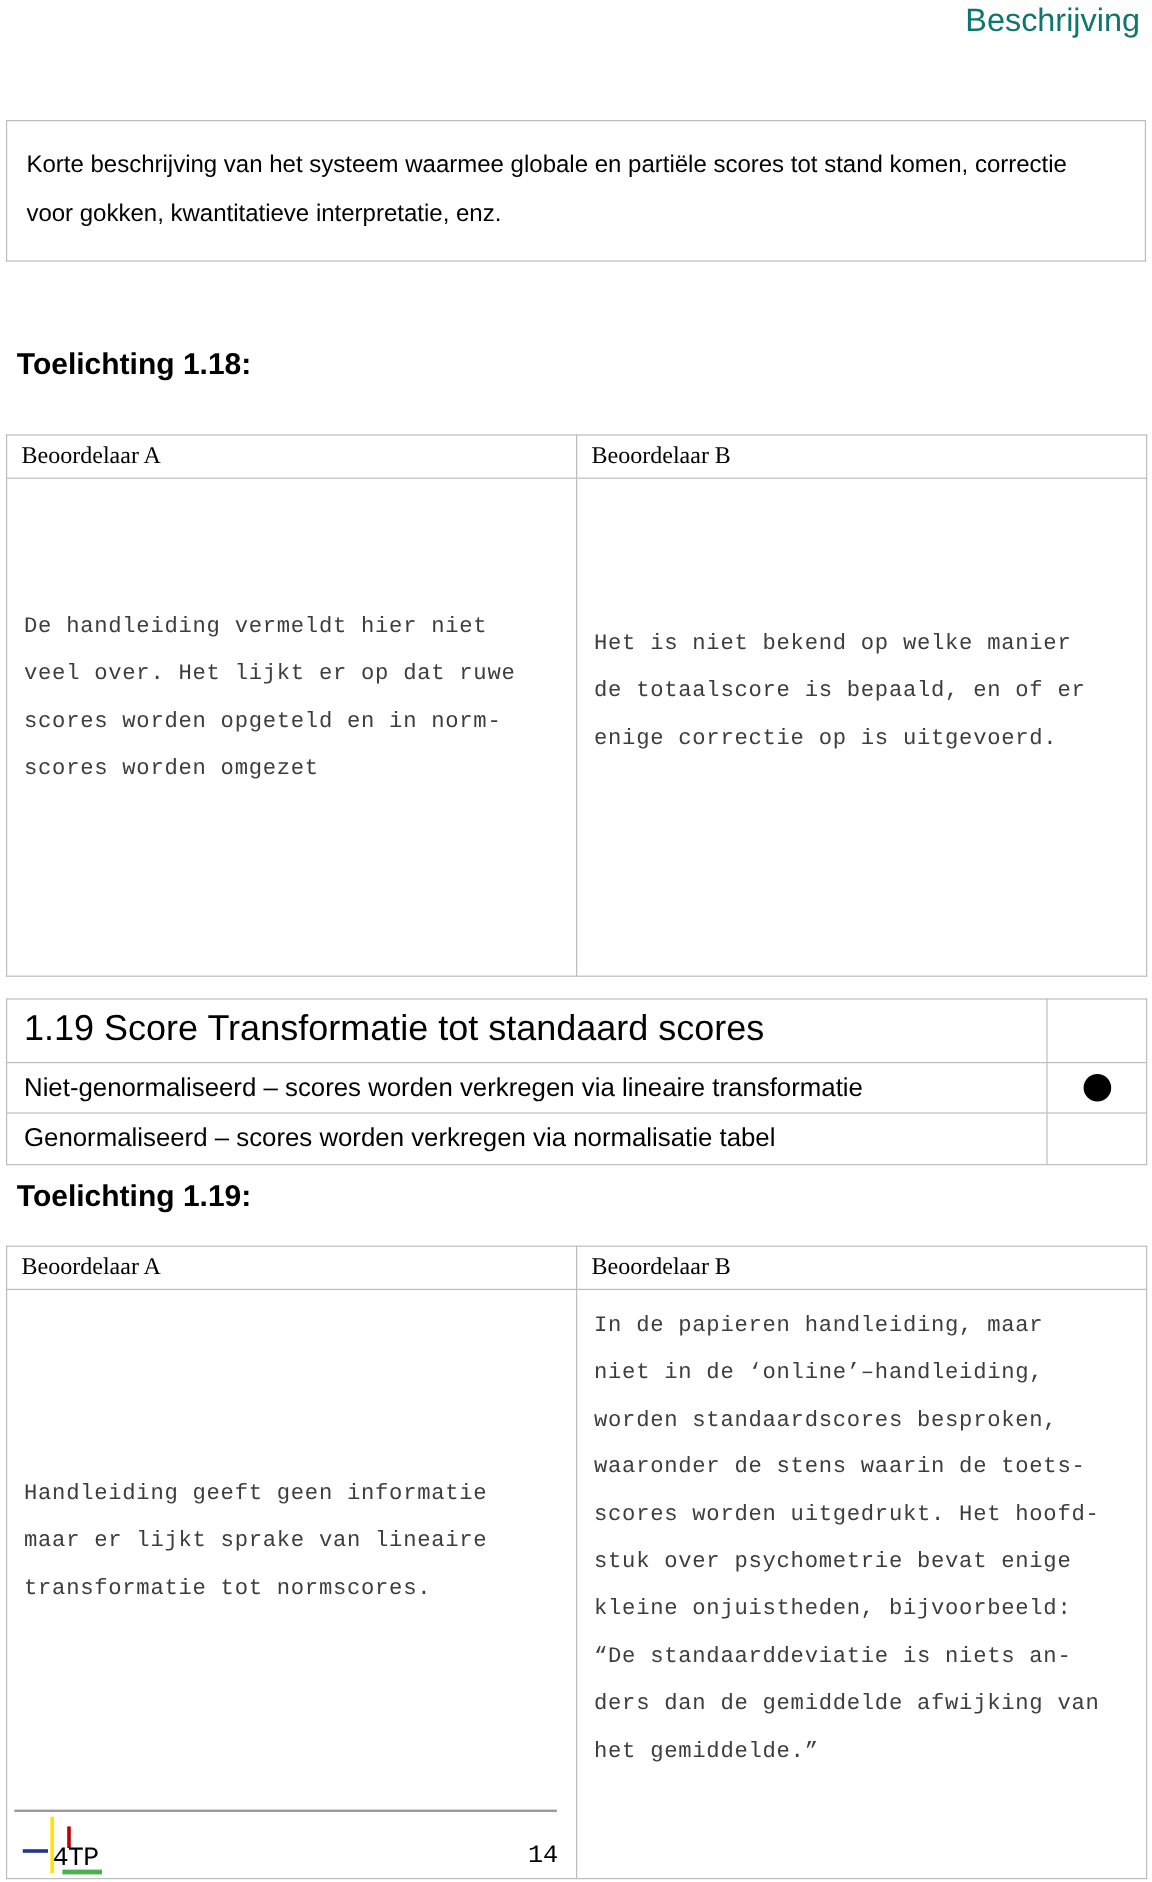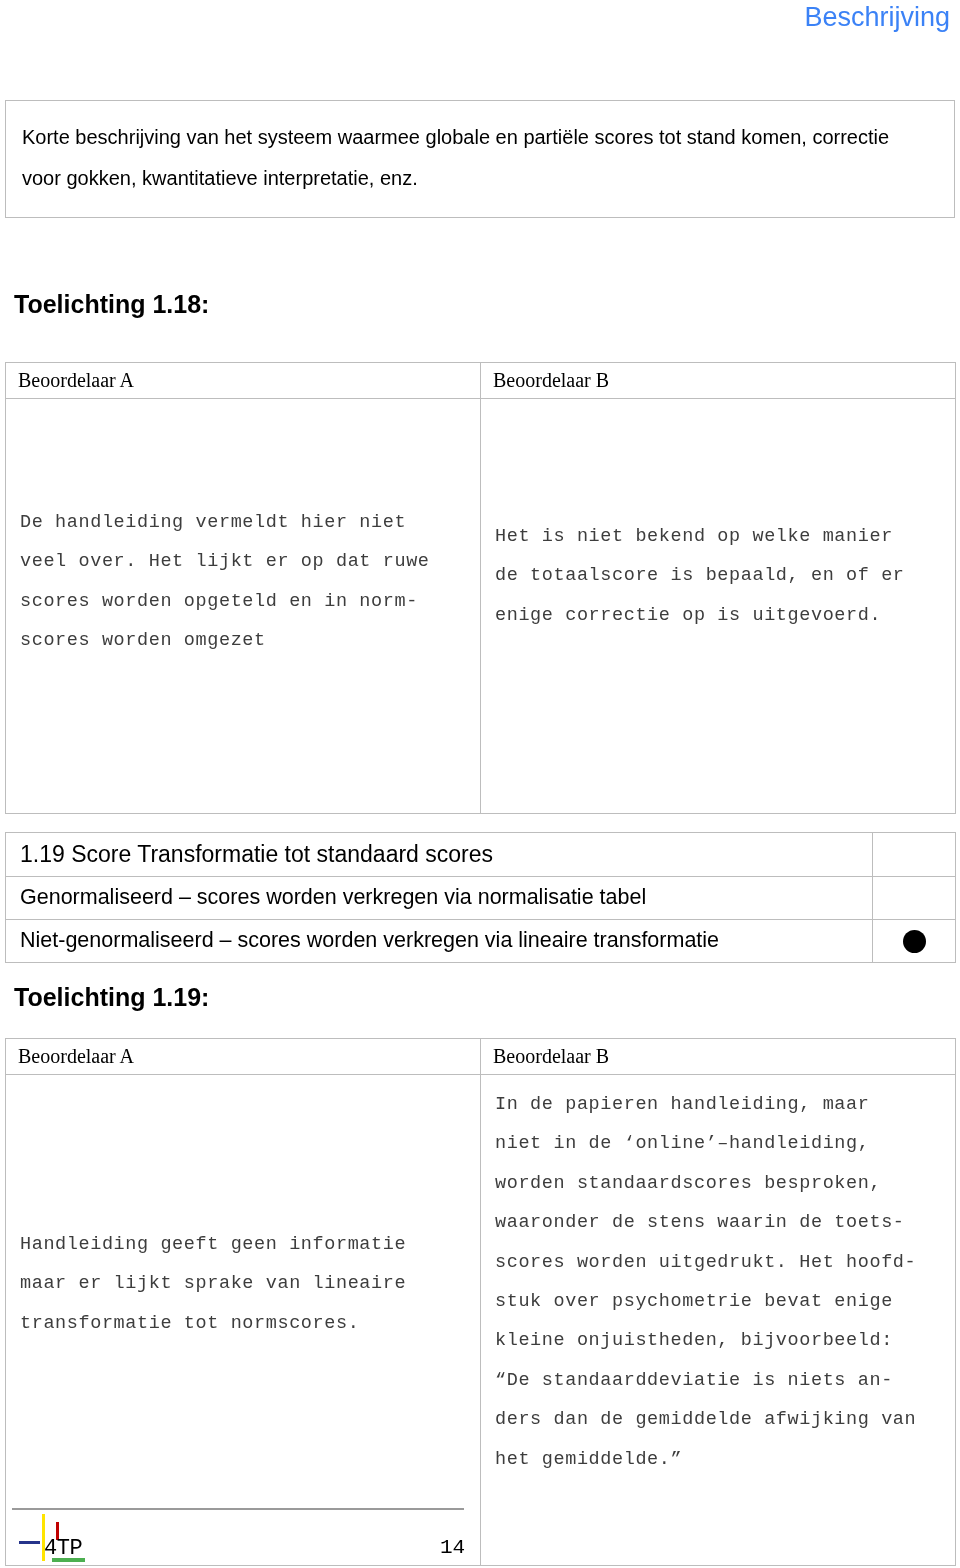--- a/index.html
+++ b/index.html
@@ -27,7 +27,7 @@
     top: 2px;
     right: 10px;
     font-size: 27px;
-    color: #3b82f6;
+    color: #0f766e;
     font-family: "Liberation Sans", sans-serif;
     letter-spacing: 0px;
     white-space: nowrap;

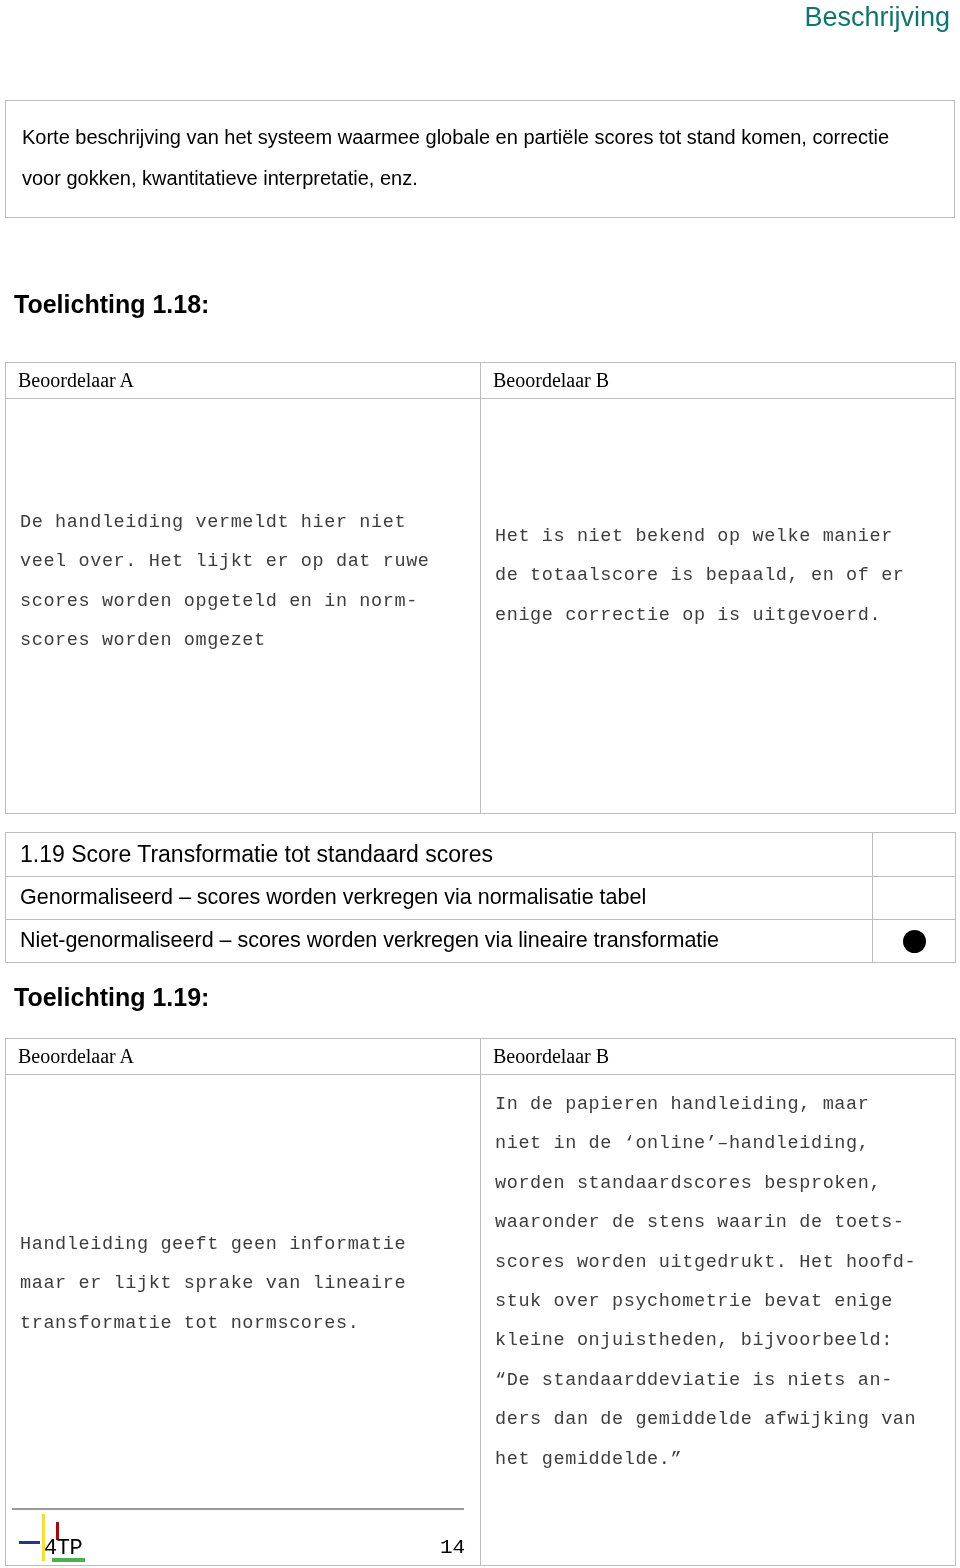--- a/index.html
+++ b/index.html
@@ -99,7 +99,7 @@
     white-space: nowrap;
     line-height: 1.15;
   }
-  .opt-label.title { font-size: 23px; }
+  .opt-label.title { font-size: 30px; }
   .opt-mark {
     text-align: center;
     vertical-align: middle !important;

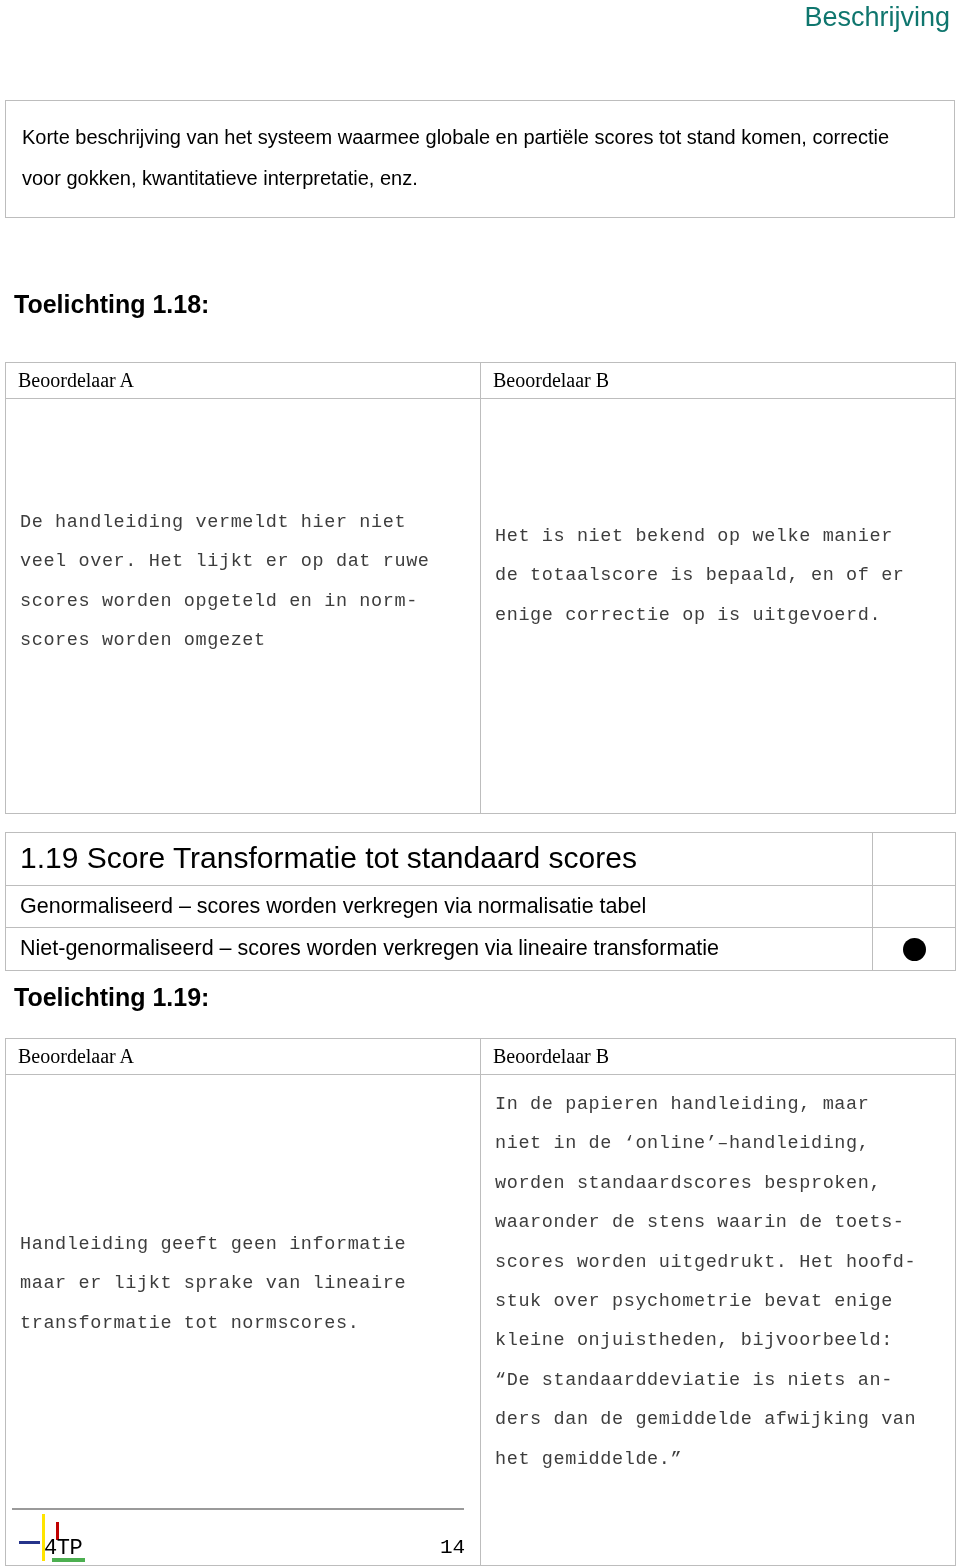--- a/index.html
+++ b/index.html
@@ -223,14 +223,14 @@
       <td class="opt-mark"></td>
     </tr>
     <tr>
-      <td class="opt-label">Genormaliseerd – scores worden verkregen via normalisatie tabel</td>
-      <td class="opt-mark"></td>
-    </tr>
-    <tr>
       <td class="opt-label">Niet-genormaliseerd – scores worden verkregen via lineaire transformatie</td>
       <td class="opt-mark">
         <span class="radio-dot"></span>
       </td>
+    </tr>
+    <tr>
+      <td class="opt-label">Genormaliseerd – scores worden verkregen via normalisatie tabel</td>
+      <td class="opt-mark"></td>
     </tr>
   </tbody>
     </table>

